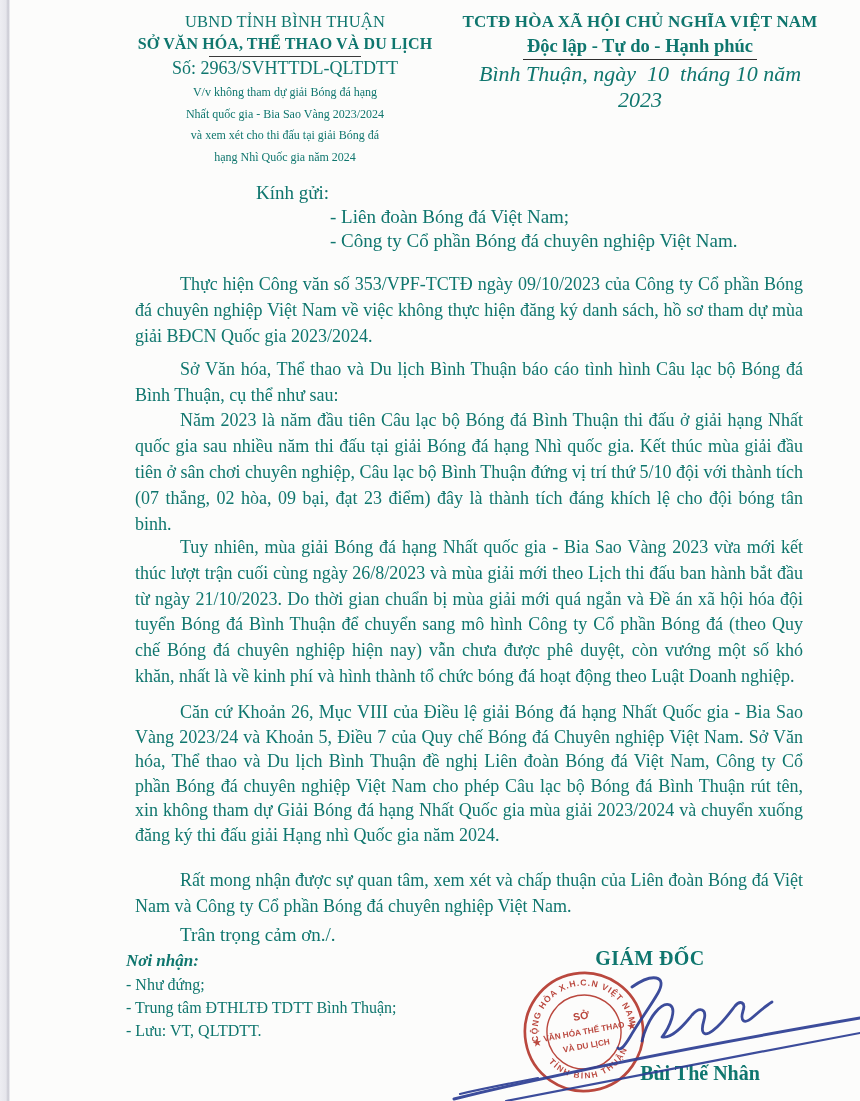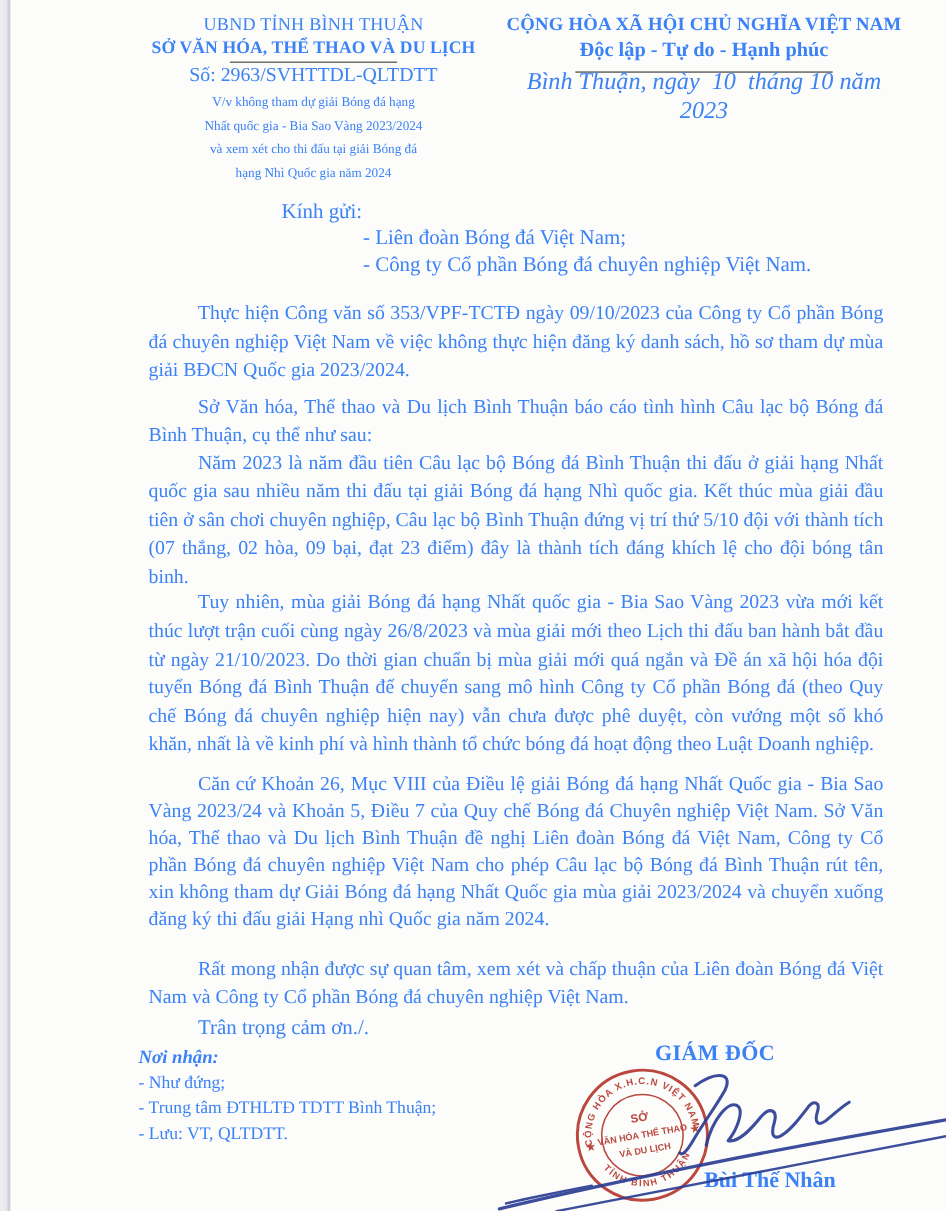--- a/index.html
+++ b/index.html
@@ -13,7 +13,7 @@
     margin:0 auto;
     background:#fcfcfb;
     overflow:hidden;
-    color:#3b82f6;
+    color:#0f766e;
   }
   
   .edge-strip{

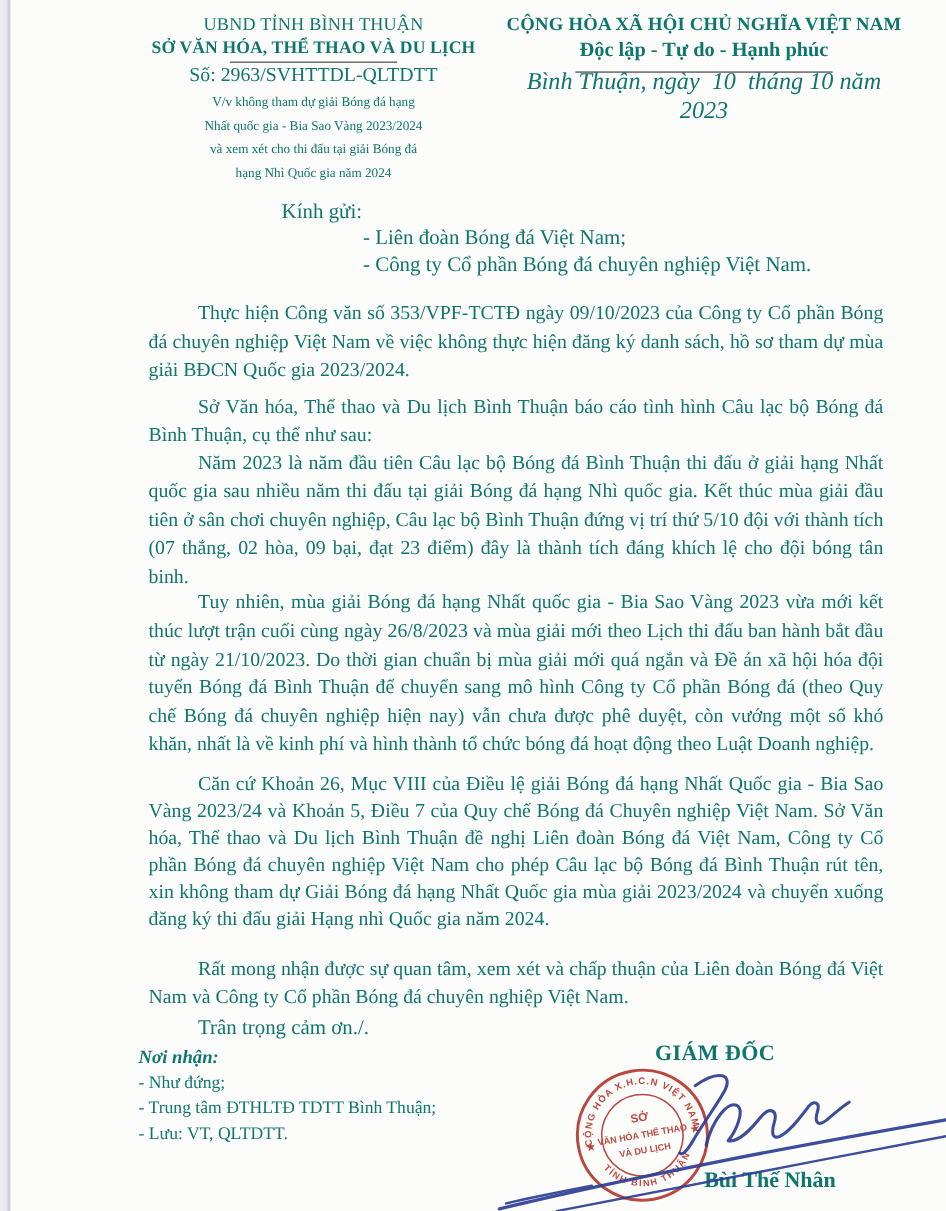--- a/index.html
+++ b/index.html
@@ -81,7 +81,7 @@
   </div>
 
   <div class="hdr-right">
-    <div class="l1">CỘNG HÒA XÃ HỘI CHỦ NGHĨA VIỆT NAM</div>
+    <div class="l1">TCTĐ HÒA XÃ HỘI CHỦ NGHĨA VIỆT NAM</div>
     <div><span class="l2">Độc lập - Tự do - Hạnh phúc</span></div>
   </div>
   <div class="dateline">Bình Thuận, ngày&nbsp; 10&nbsp; tháng 10 năm 2023</div>

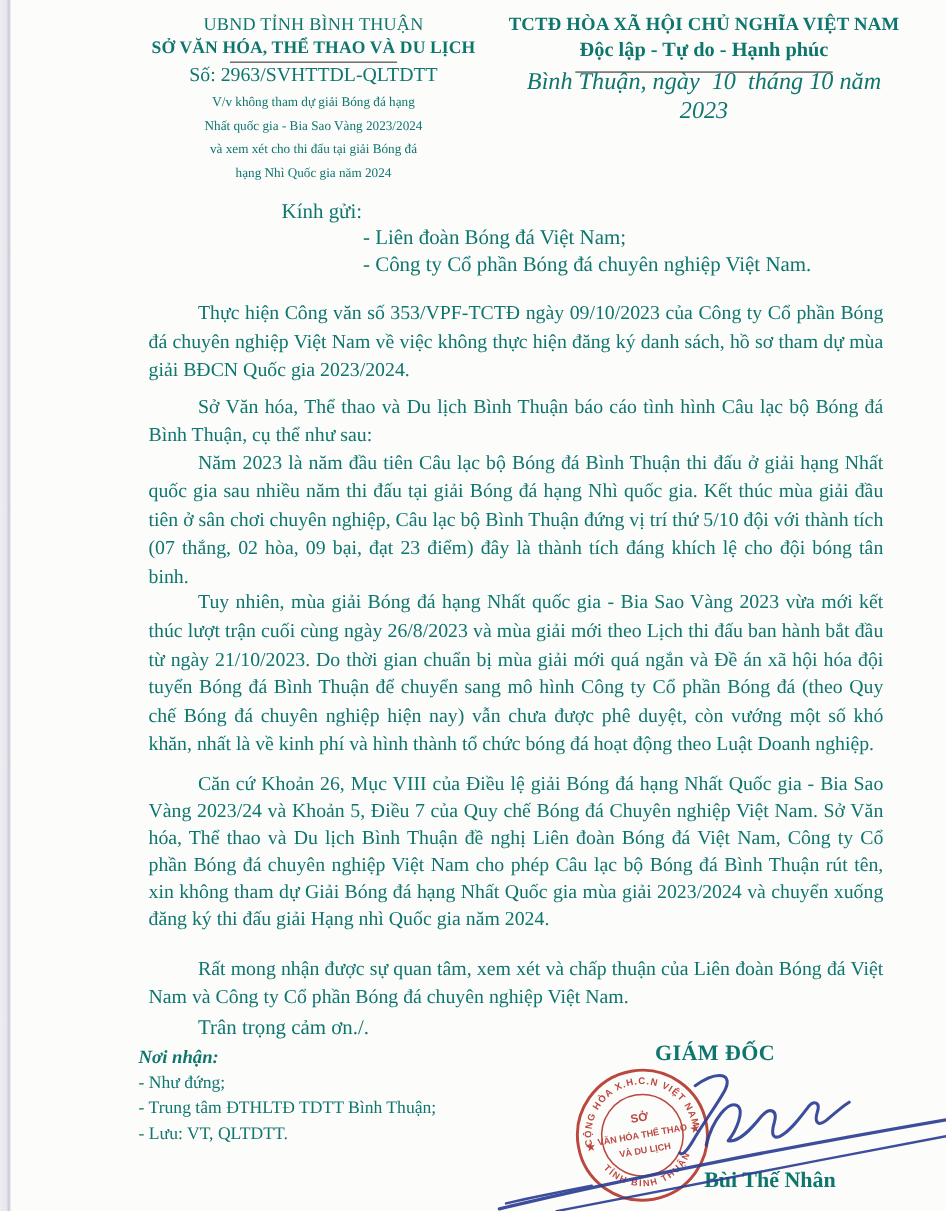--- a/index.html
+++ b/index.html
@@ -30,7 +30,7 @@
   .hdr-right{position:absolute;left:460px;top:12px;width:360px;text-align:center;}
   .hdr-right .l1{font-size:17px;font-weight:bold;letter-spacing:.2px;}
   .hdr-right .l2{font-size:18.5px;font-weight:bold;display:inline-block;margin-top:4px;
-                 border-bottom:1.8px solid #2e2e2e;padding:0 4px 8px 4px;}
+                 border-bottom:1.8px solid #2e2e2e;padding:0 4px 2px 4px;}
   .dateline{position:absolute;left:460px;top:61px;width:360px;text-align:center;
             font-size:22px;font-style:italic;}
   

